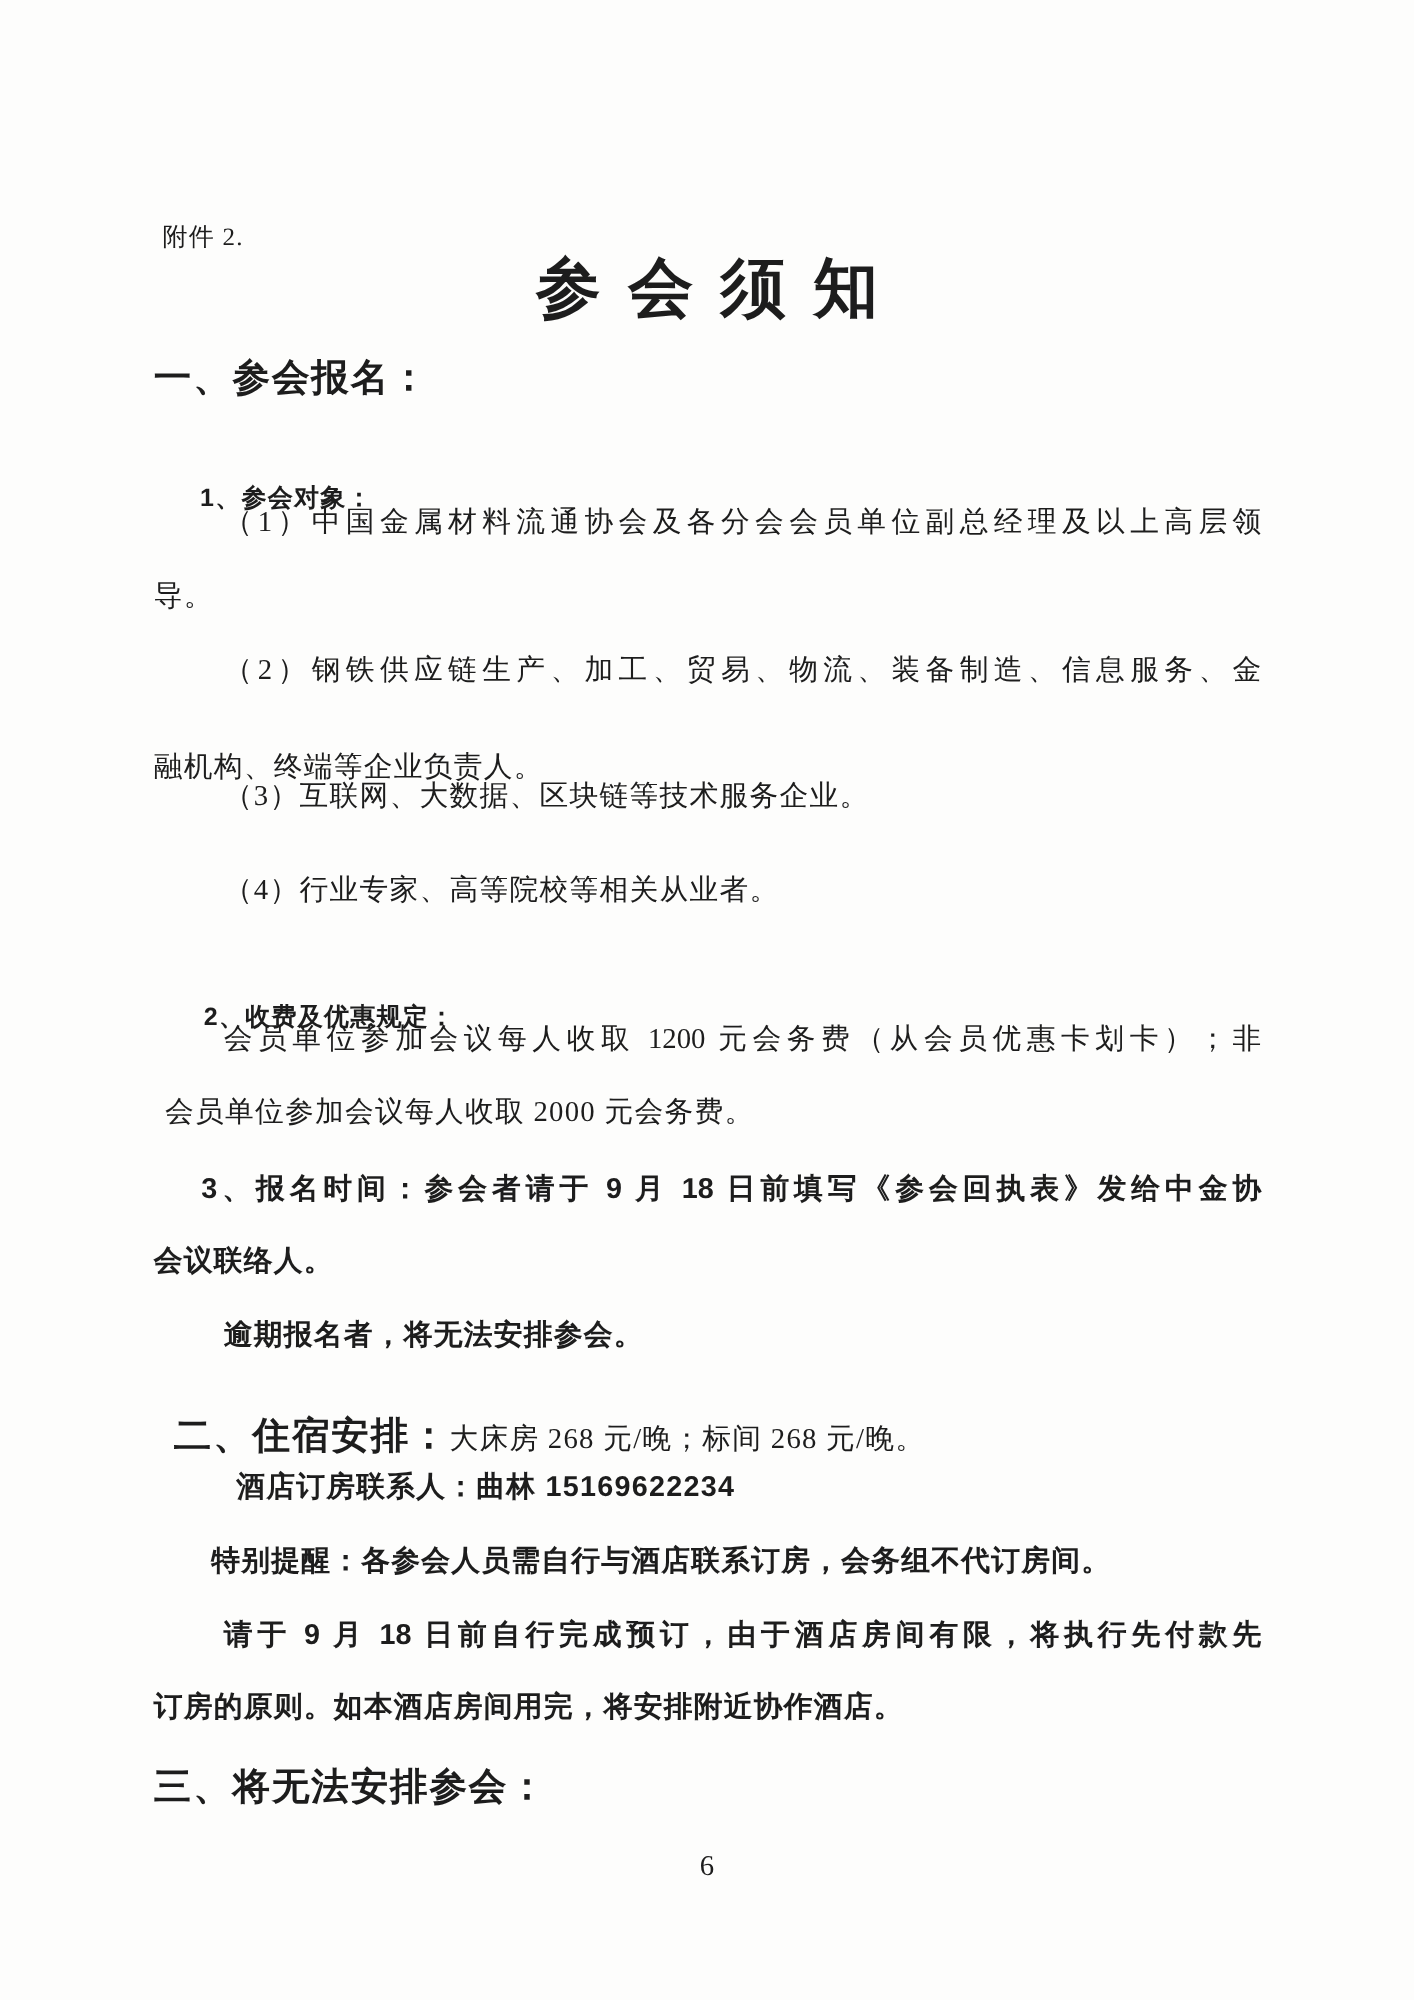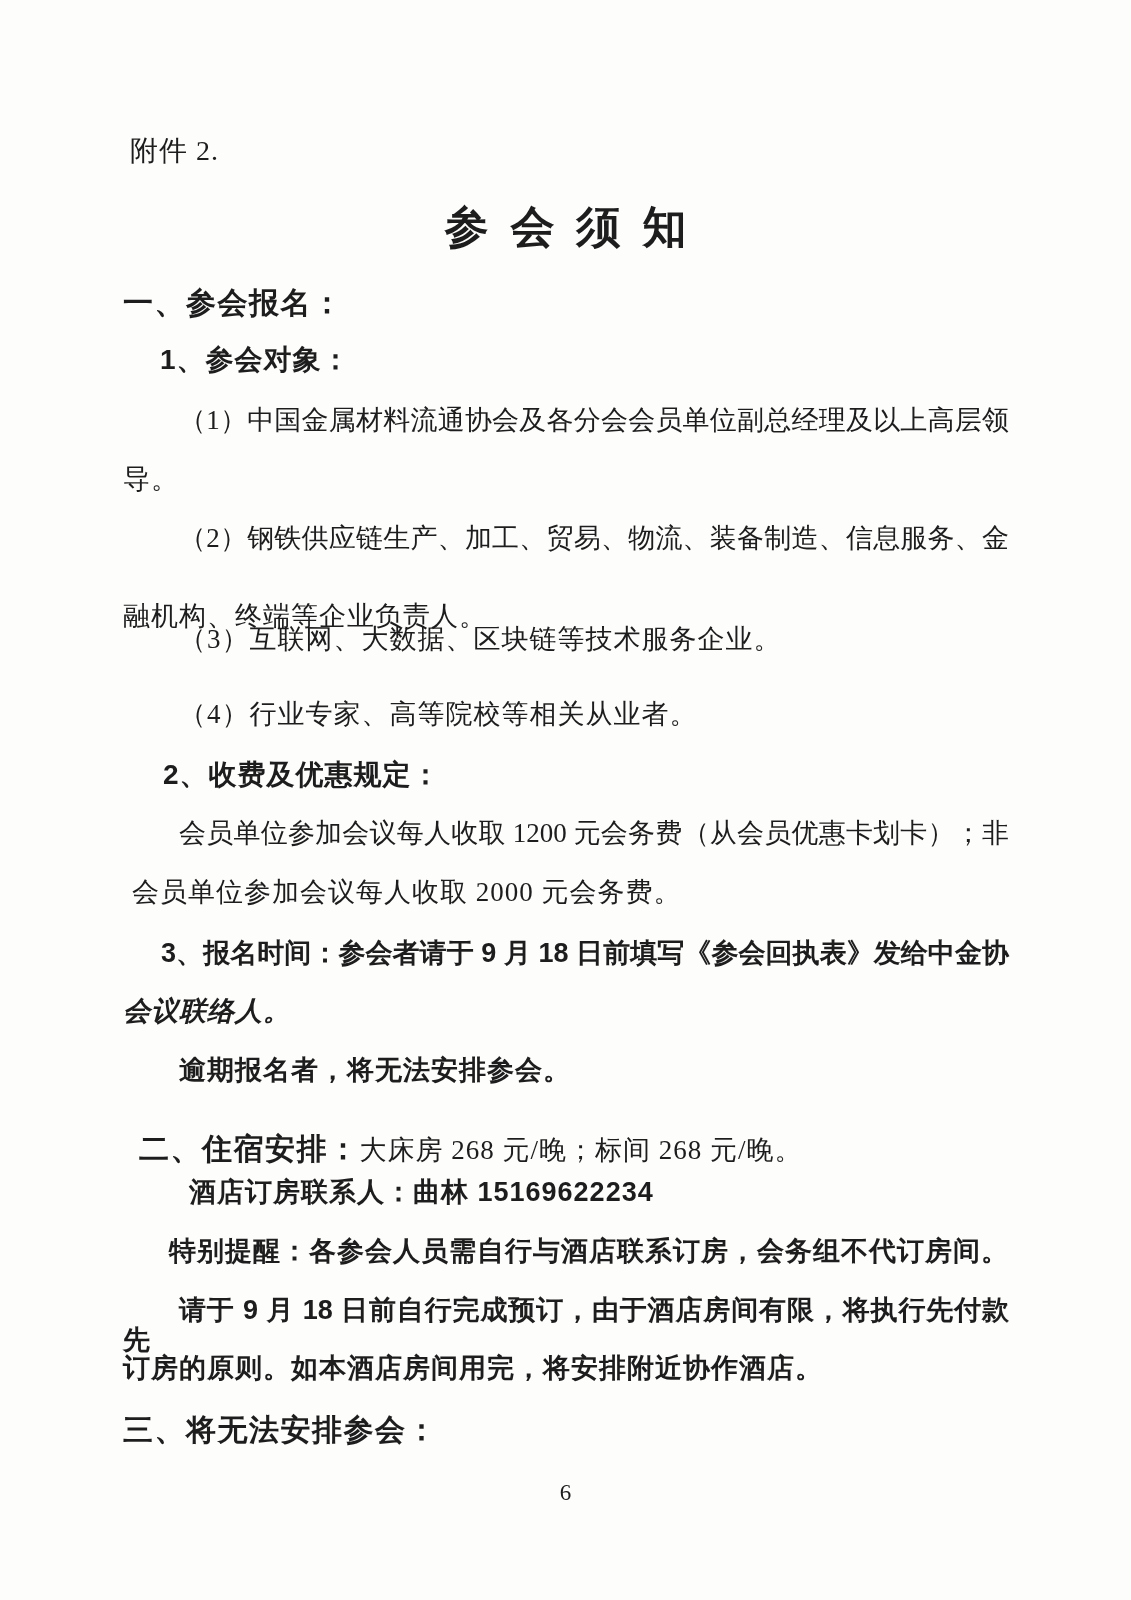--- a/index.html
+++ b/index.html
@@ -21,7 +21,7 @@
   .b{font-weight:bold;}
   .fs23{font-size:23px;}
   .fs27{font-size:27px;letter-spacing:1px;}
-  .fs28{font-size:28px;letter-spacing:1px;}
+  .fs28{font-size:20px;letter-spacing:1px;margin-top:44px;}
   .fs30{font-size:30px;letter-spacing:1.5px;}
   .just{
     left:123px;width:886px;

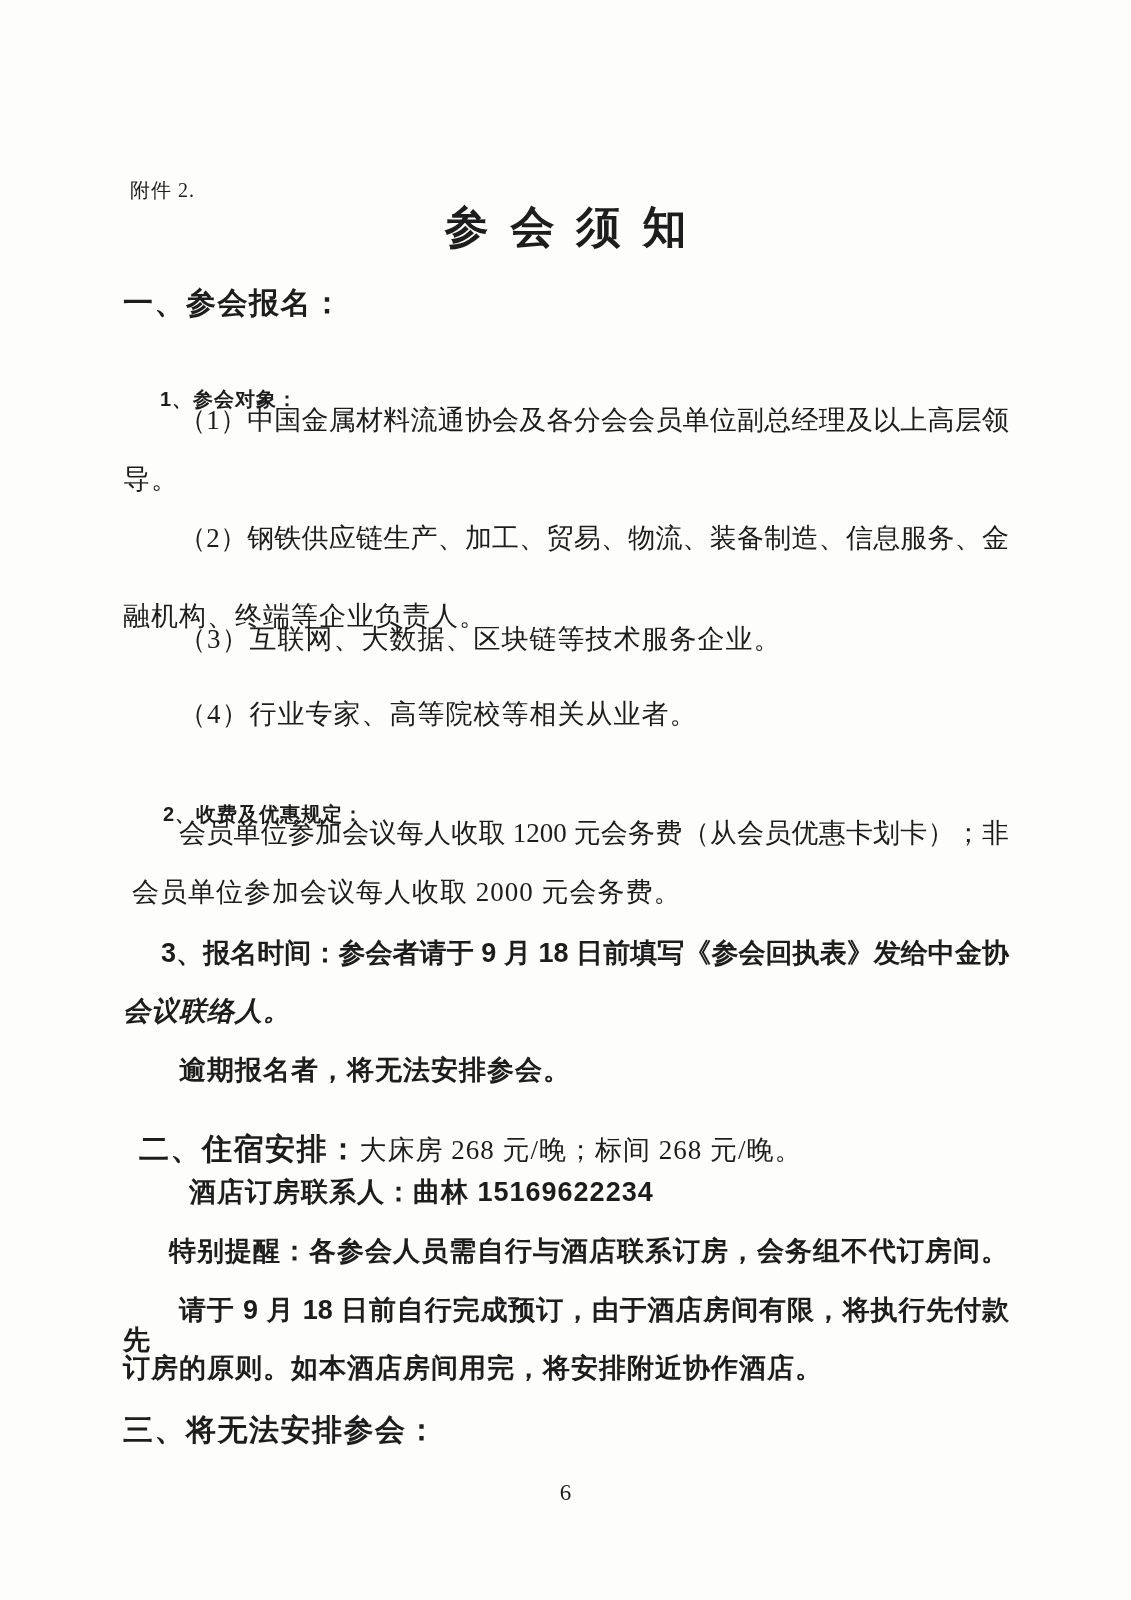--- a/index.html
+++ b/index.html
@@ -33,7 +33,7 @@
   }
   .center{left:0;width:1131px;text-align:center;}
   .title{
-    font-size:44px;
+    font-size:52px;
     letter-spacing:22px;
     text-indent:22px;
     font-weight:bold;

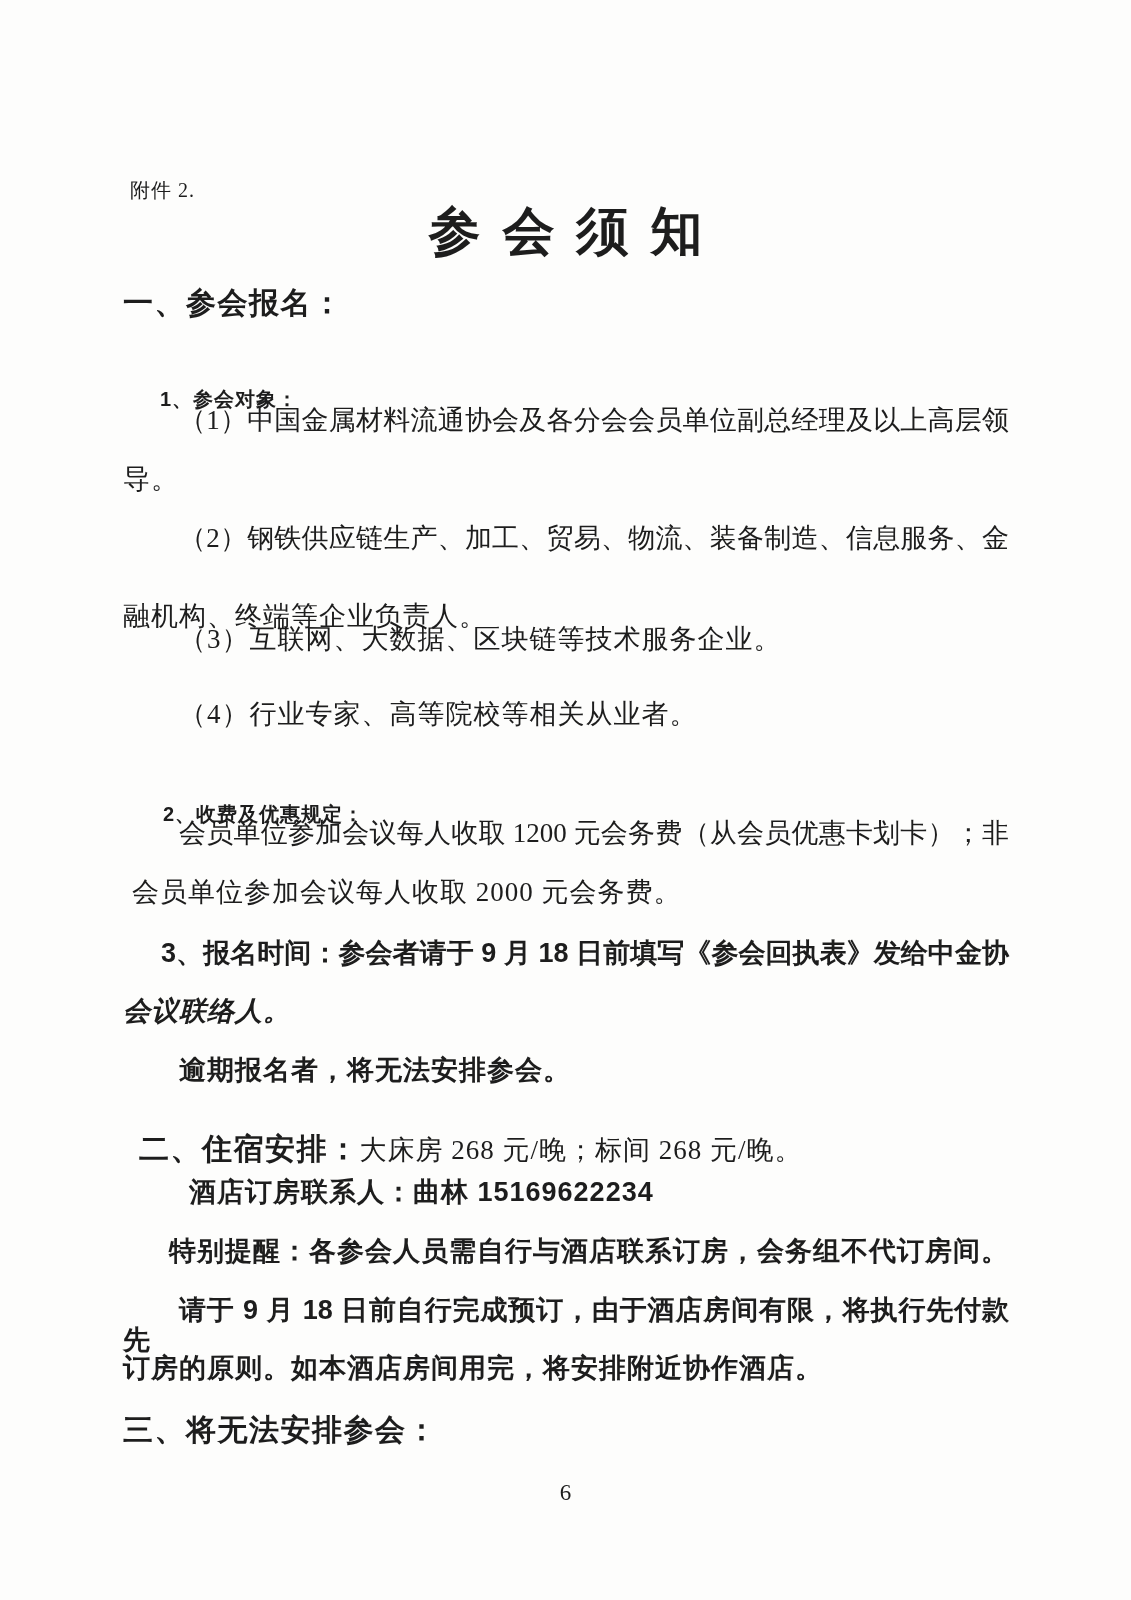--- a/index.html
+++ b/index.html
@@ -20,7 +20,7 @@
   .sans{font-family:"Liberation Sans","DejaVu Sans",sans-serif;}
   .b{font-weight:bold;}
   .fs23{font-size:23px;}
-  .fs27{font-size:27px;letter-spacing:1px;}
+  .fs27{font-size:23px;letter-spacing:1px;}
   .fs28{font-size:20px;letter-spacing:1px;margin-top:44px;}
   .fs30{font-size:30px;letter-spacing:1.5px;}
   .just{

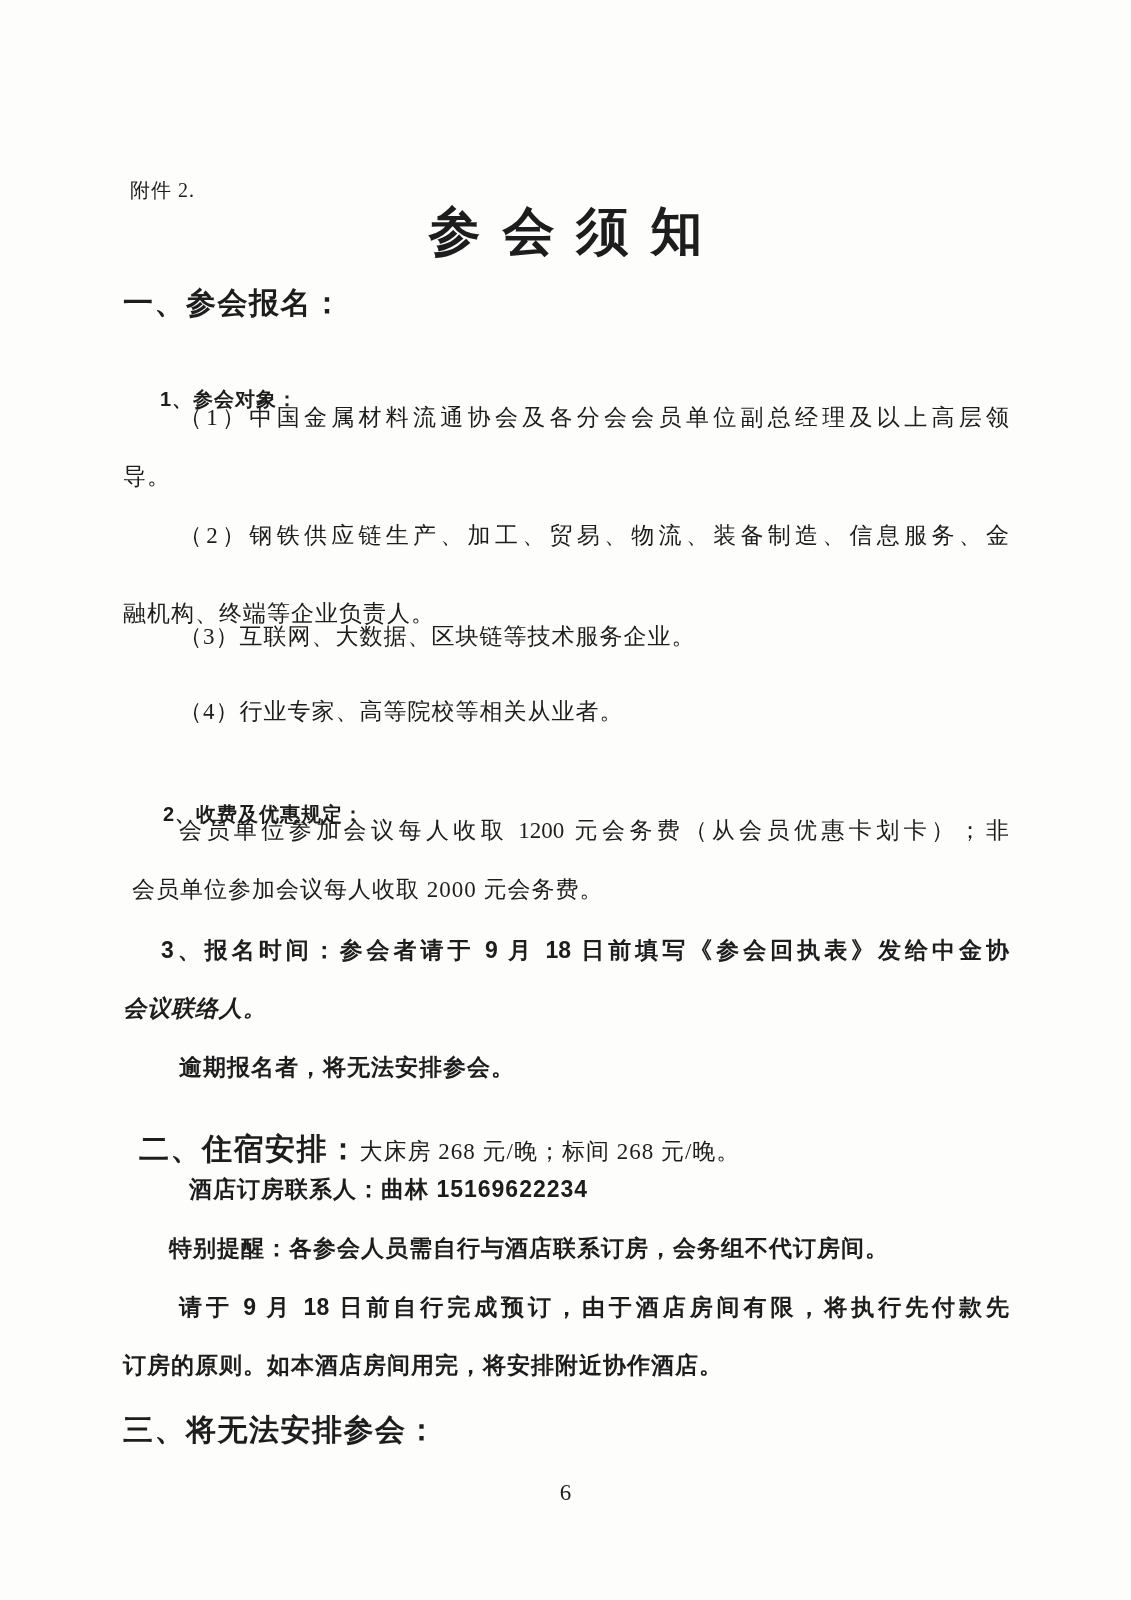--- a/index.html
+++ b/index.html
@@ -74,7 +74,7 @@
 
   <div class="ln sans b fs27 just ind13" style="top:938px;">3、报名时间：参会者请于 9 月 18 日前填写《参会回执表》发给中金协</div>
 
-  <div class="ln sans b fs27" style="top:996px;left:123px;font-style:italic;">会议联络人。</div>
+  <div class="ln sans b fs27" style="top:996px;left:123px;">会议联络人。</div>
 
   <div class="ln sans b fs27" style="top:1055px;left:179px;">逾期报名者，将无法安排参会。</div>
 

